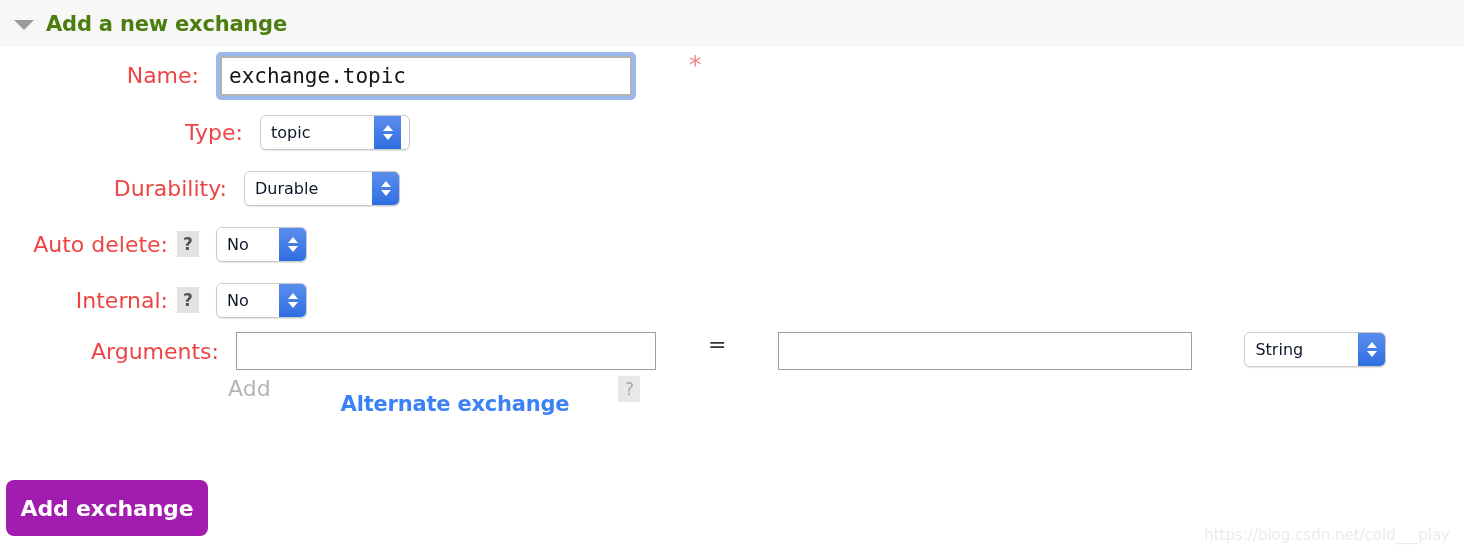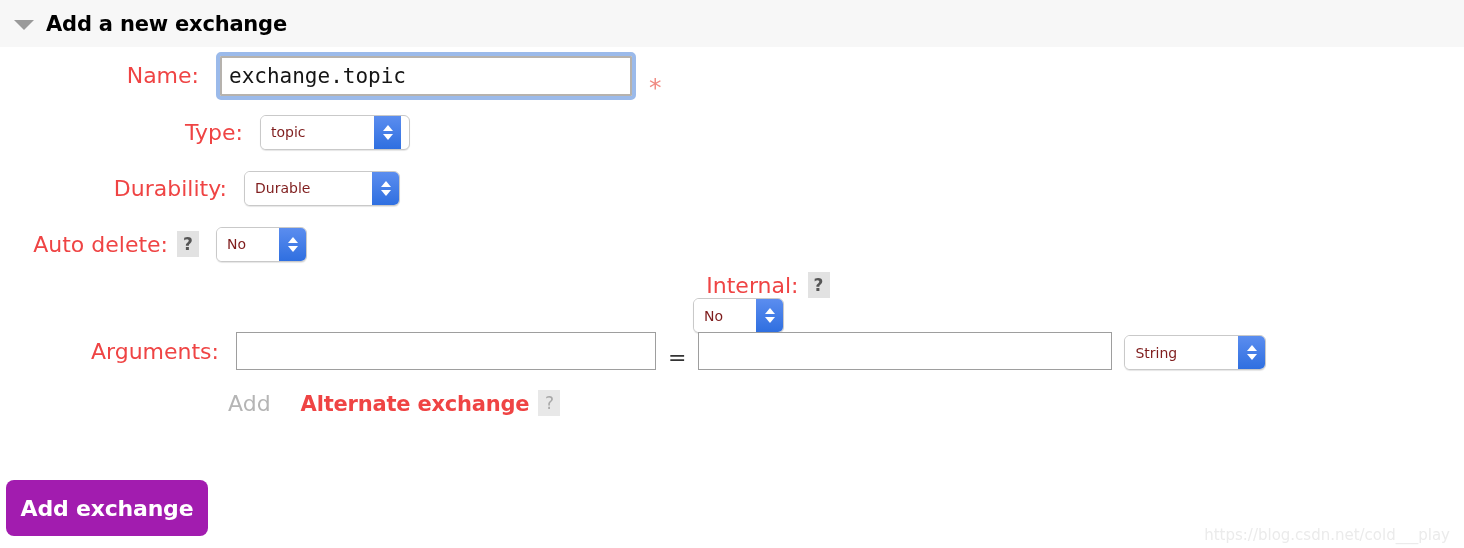--- a/index.html
+++ b/index.html
@@ -39,7 +39,7 @@
   .section-title {
     font-size: 21px;
     font-weight: bold;
-    color: #000000;
+    color: #4d7c0f;
     letter-spacing: -0.2px;
     white-space: nowrap;
   }

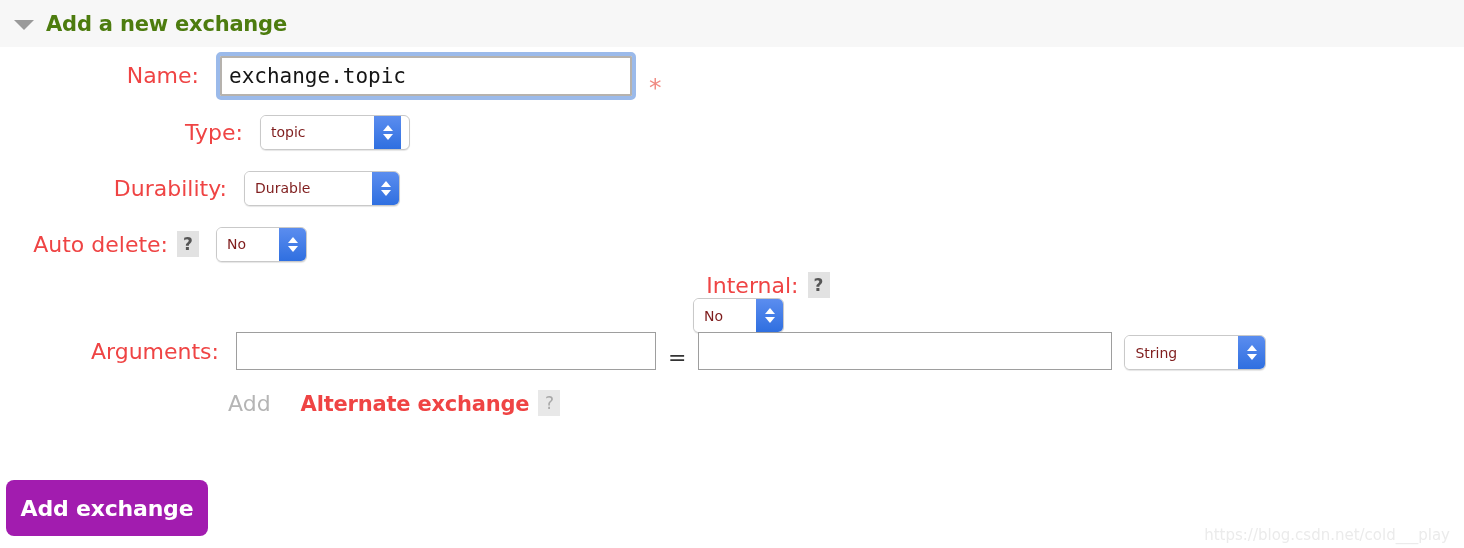--- a/index.html
+++ b/index.html
@@ -89,8 +89,9 @@
   }
   .field-cell {
     display: flex;
-    align-items: flex-end;
+    align-items: flex-start;
     padding-left: 13px;
+    gap: 40px;
   }
 
   

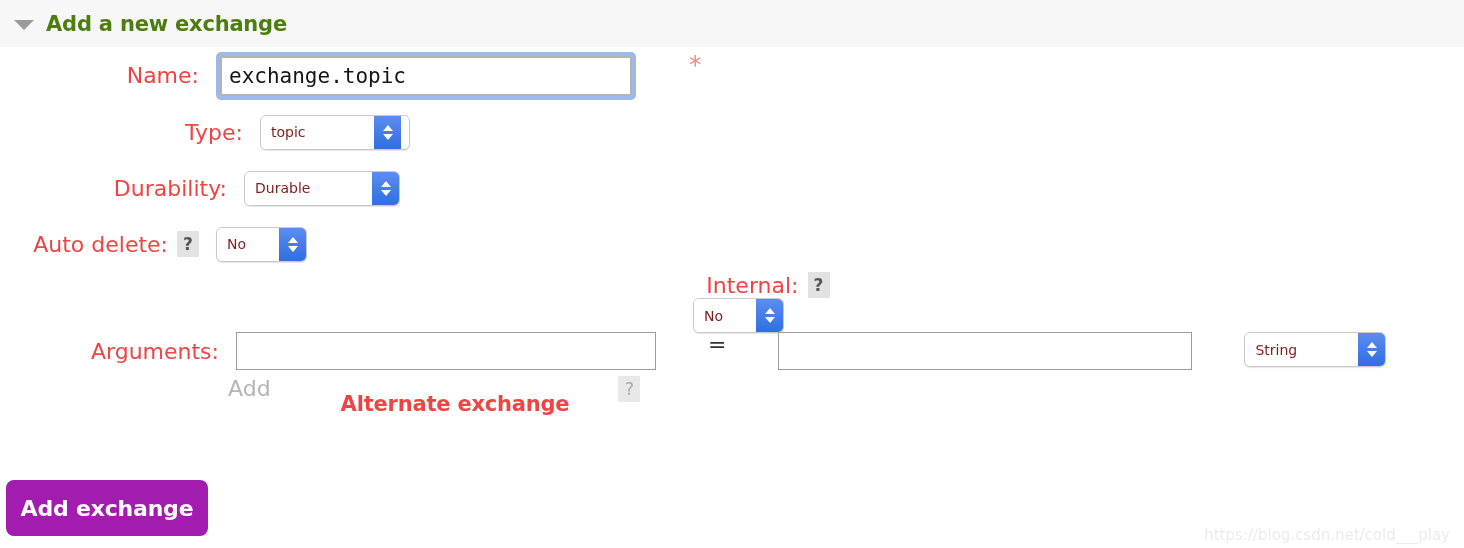--- a/index.html
+++ b/index.html
@@ -170,8 +170,8 @@
     display: flex;
     align-items: center;
     padding: 0 12px 0 10px;
-    font-size: 14px;
-    color: #7f1d1d;
+    font-size: 16px;
+    color: #0f172a;
     white-space: nowrap;
     background: #ffffff;
   }

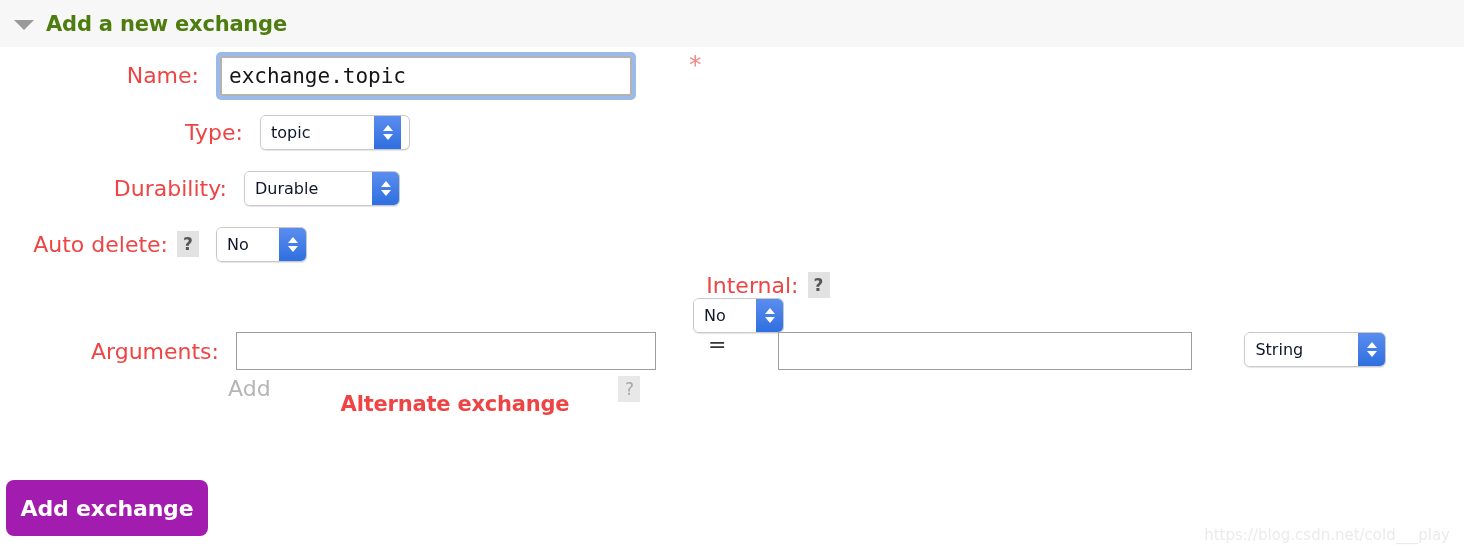--- a/index.html
+++ b/index.html
@@ -99,7 +99,7 @@
   .row-type      { height: 56px; padding-left: 44px; }
   .row-durability{ height: 56px; padding-left: 28px; }
   .row-autodel   { height: 56px; }
-  .row-internal  { height: 56px; flex-direction: column; }
+  .row-internal  { height: 56px; }
   .row-arguments { height: 46px; padding-left: 20px; }
   .row-add       { height: 44px; padding-left: 12px; }
 

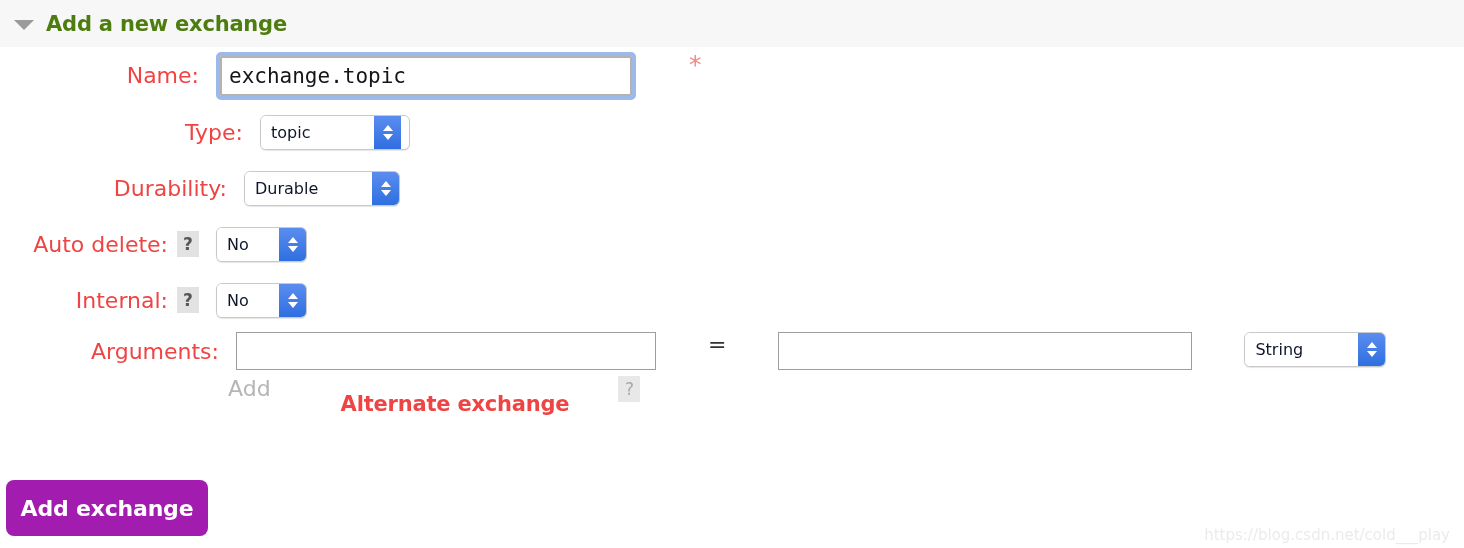--- a/index.html
+++ b/index.html
@@ -210,7 +210,7 @@
   .alt-exchange-label {
     font-size: 21px;
     font-weight: bold;
-    color: #ef4444;
+    color: #3b82f6;
     white-space: nowrap;
     letter-spacing: -0.2px;
     margin-top: 16px;

